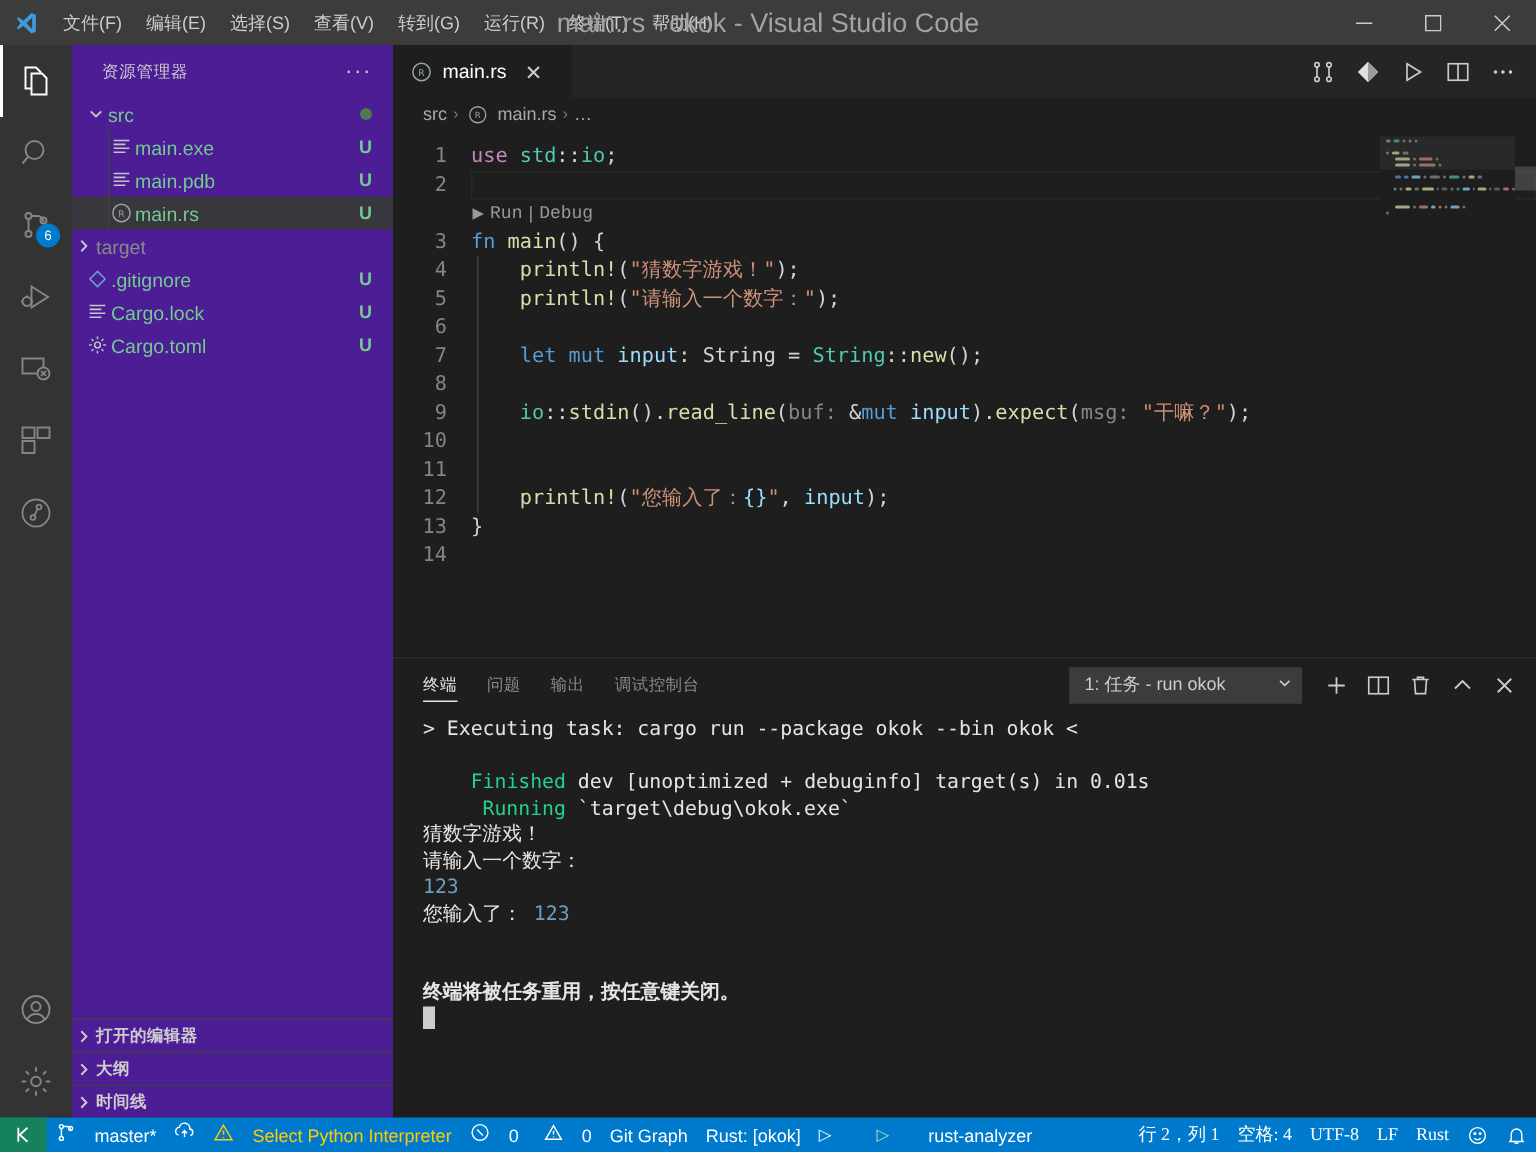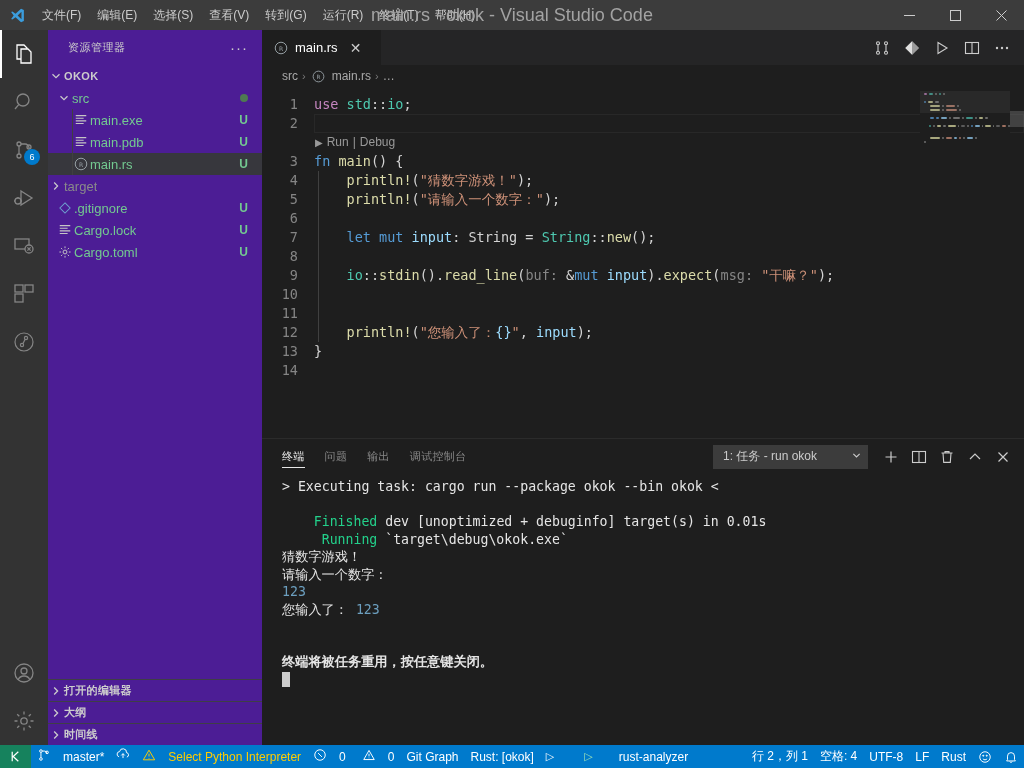--- a/index.html
+++ b/index.html
@@ -328,14 +328,6 @@
 
       <div class="tree">
 
-        <div class="row">
-          <span class="chev">
-            <svg viewBox="0 0 10 10" fill="none" stroke="currentColor" stroke-width="1.2">
-                <path d="M1.5 3.2 5 6.6l3.5-3.4"></path>
-              </svg>
-          </span>
-          <span class="root-label">OKOK</span>
-        </div>
 
         <div class="row" style="padding-left:8px">
           <span class="chev">

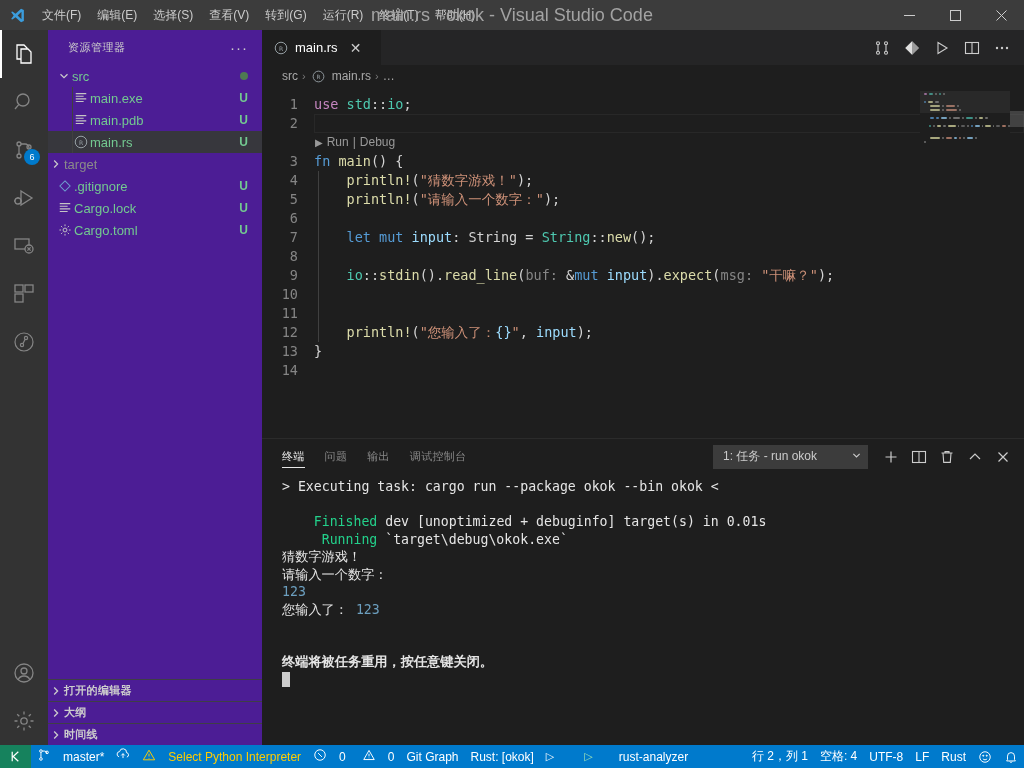--- a/index.html
+++ b/index.html
@@ -138,7 +138,7 @@
     position: absolute; left: 0px; top: 0; bottom: 0; width: 1px; background: #404040;
   }
   .codelens { height: 19px; color: #999999; font-size: 12px; font-family: "Liberation Sans", sans-serif; display:flex; align-items:center; gap:4px; padding-left:1px;}
-  .codelens .lk { cursor: pointer; }
+  .codelens .lk { cursor: pointer; font-family: Liberation Mono, monospace; }
   
   .kw   { color: #569cd6; }
   .kwc  { color: #c586c0; }

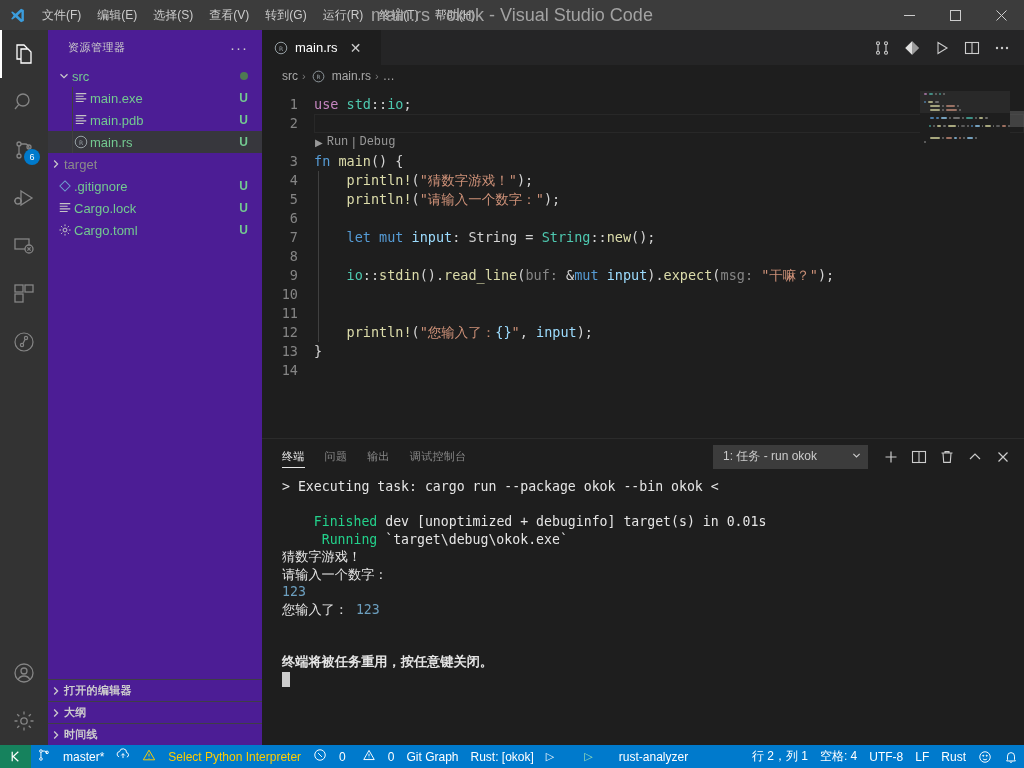--- a/index.html
+++ b/index.html
@@ -204,7 +204,7 @@
   .sbi { height: 100%; display: flex; align-items: center; padding: 0 6px; gap: 12px; cursor: pointer; white-space: nowrap; }
   .sbi svg { width: 14px; height: 14px; }
   .sb-warn { color: #ffcc00; }
-  .sb-right { margin-left: auto; display: flex; align-items: center; height: 100%; }
+  .sb-right { margin-left: auto; display: flex; align-items: center; height: 100%; font-family: Liberation Serif, serif; }
   .watermark {
     position: absolute; right: 6px; bottom: 7px; font-size: 17px; color: rgba(255,255,255,0.42);
     font-family: "Liberation Sans", sans-serif; pointer-events: none; letter-spacing: .3px;

